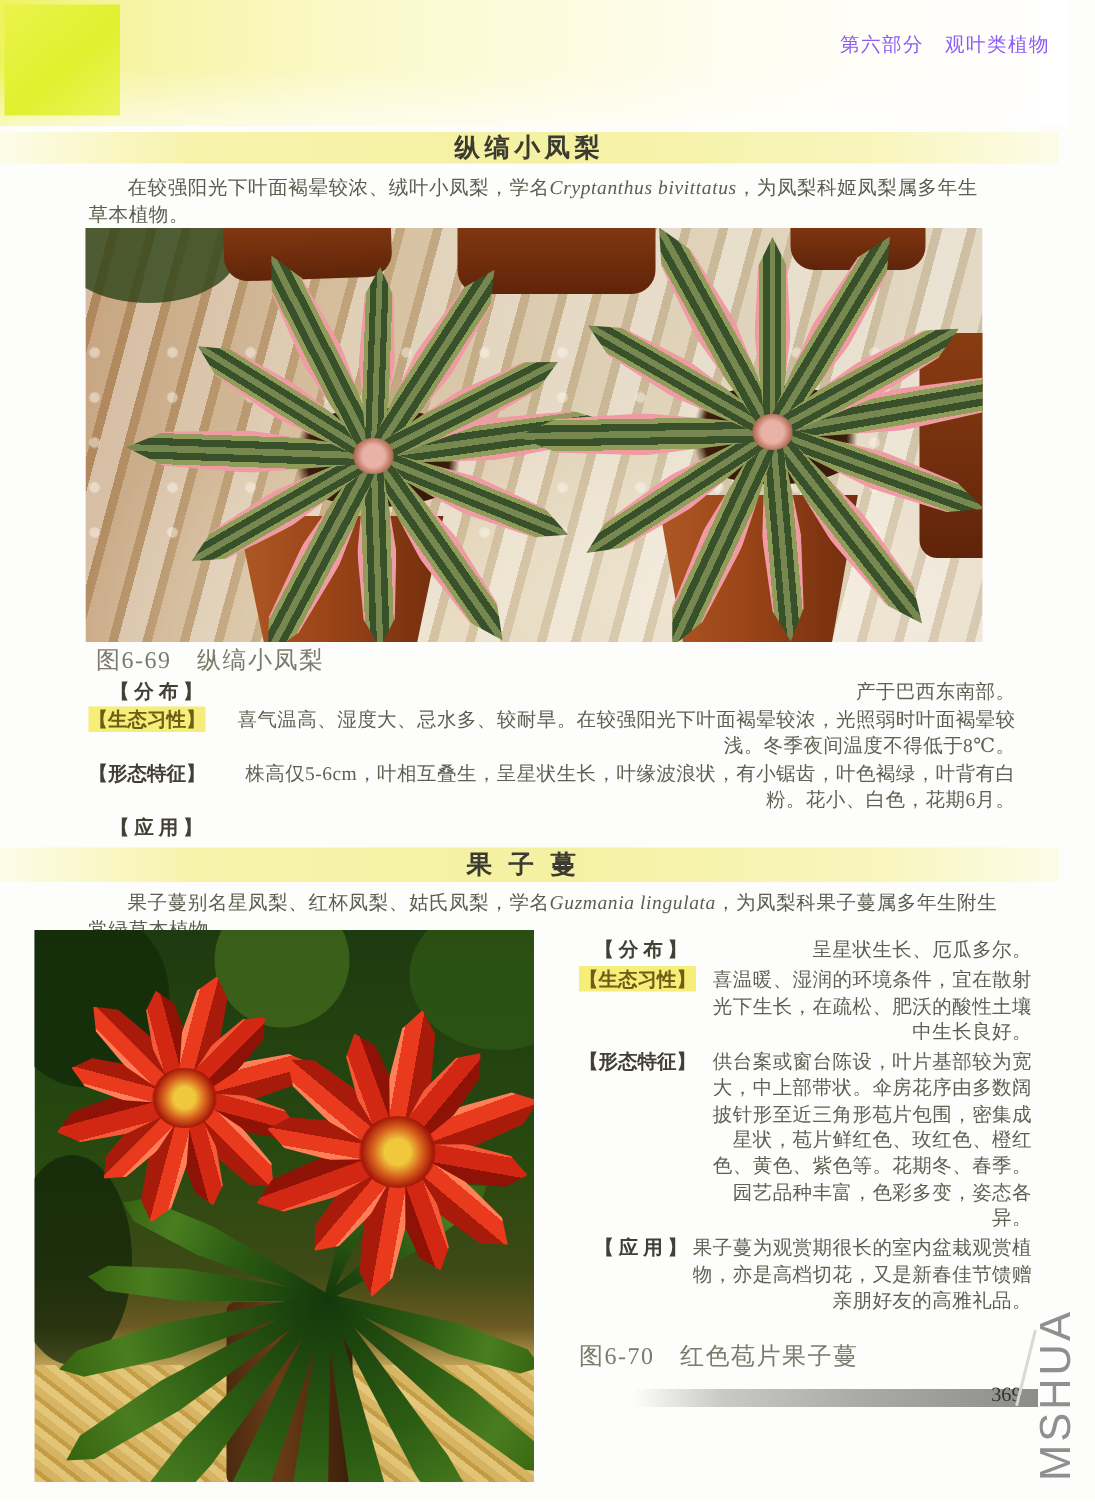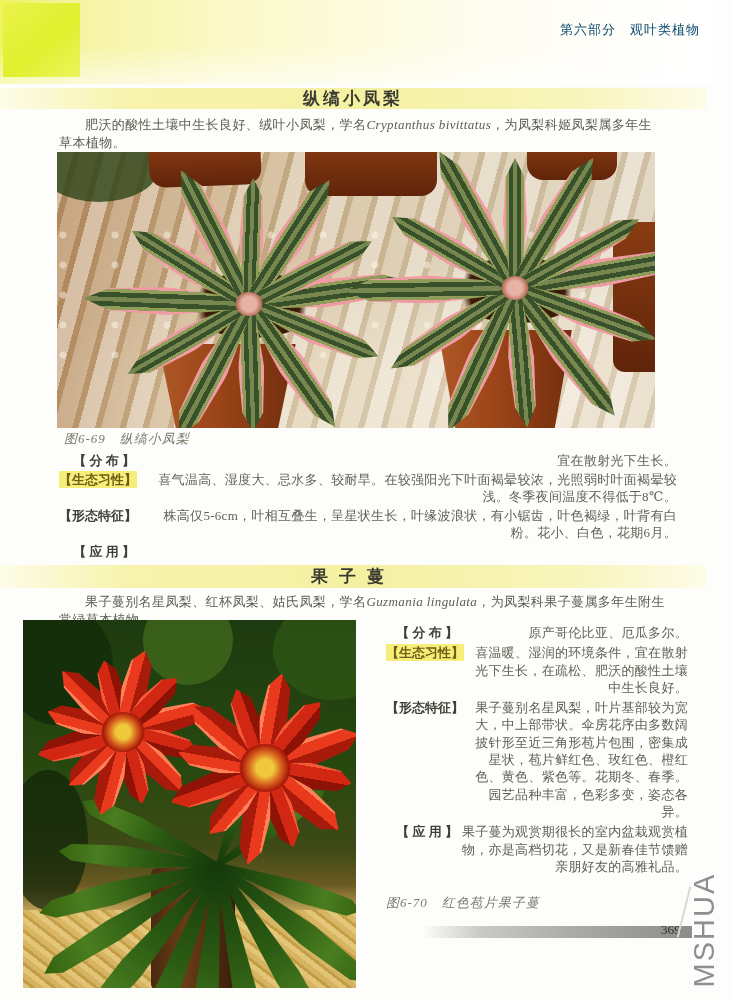--- a/index.html
+++ b/index.html
@@ -13,7 +13,7 @@
   .top-square{position:absolute;left:3px;top:3px;width:77px;height:74px;
     background:linear-gradient(140deg,#eaf34c 0%,var(--accent-yellow) 55%,#ecf45d 100%);}
   .running-head{position:absolute;left:560px;top:21px;font-family:"Liberation Sans","DejaVu Sans",sans-serif;
-    font-size:13px;color:#0c4a6e;letter-spacing:1px;white-space:nowrap;text-align:center;}
+    font-size:13px;color:#8b5cf6;letter-spacing:1px;white-space:nowrap;text-align:center;}
   .running-head .cat{margin-left:14px;}
   
   .band{position:absolute;left:0;width:706px;height:21px;

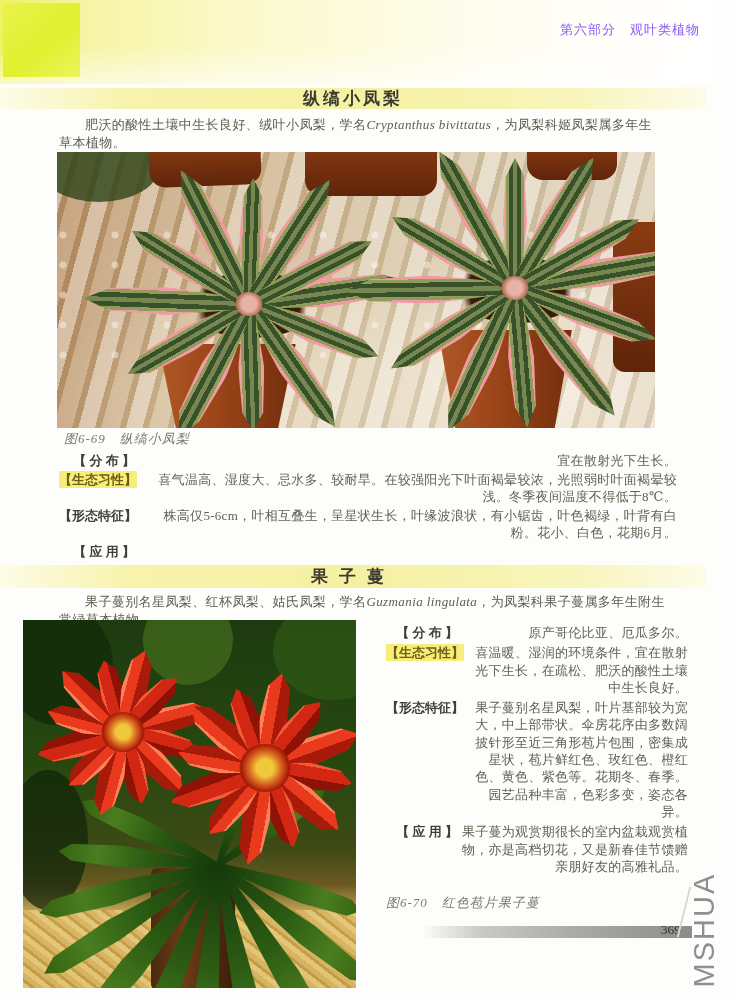--- a/index.html
+++ b/index.html
@@ -104,7 +104,7 @@
   <div class="band band1">
     <h1>纵缟小凤梨</h1>
   </div>
-  <p class="intro intro1"><span>肥沃的酸性土壤中生长良好、绒叶小凤梨，学名</span><i>Cryptanthus bivittatus</i><span>，为凤梨科姬凤梨属多年生草本植物。</span></p>
+  <p class="intro intro1"><span>在较强阳光下叶面褐晕较浓、绒叶小凤梨，学名</span><i>Cryptanthus bivittatus</i><span>，为凤梨科姬凤梨属多年生草本植物。</span></p>
 
   <figure class="photo photo1">
     <div class="fill p1-bg"></div>

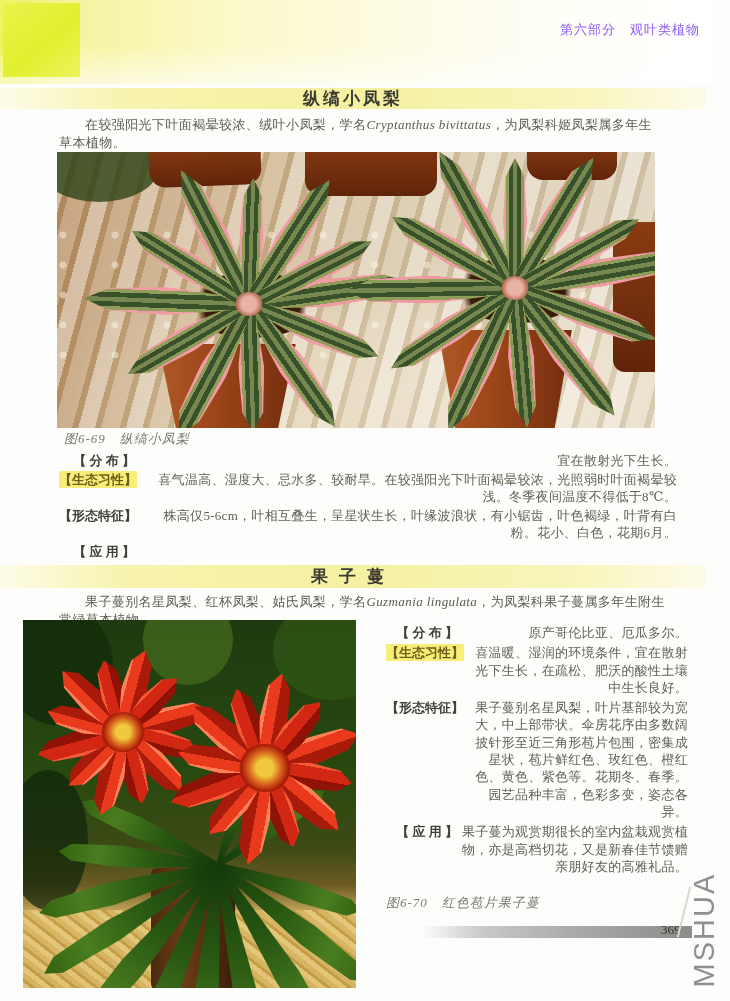--- a/index.html
+++ b/index.html
@@ -41,7 +41,7 @@
   .entries2 .row{margin-bottom:3px;}
   .entries2 .txt{line-height:17.3px;}
   
-  .caption{position:absolute;font-size:13px;color:#7b7a6c;letter-spacing:1px;font-style:italic;}
+  .caption{position:absolute;font-size:16px;color:#7b7a6c;letter-spacing:1px;}
   .cap1{left:64px;top:430px;}
   .cap2{left:386px;top:894px;}
   .page-bar{position:absolute;left:422px;top:926px;width:270px;height:12px;

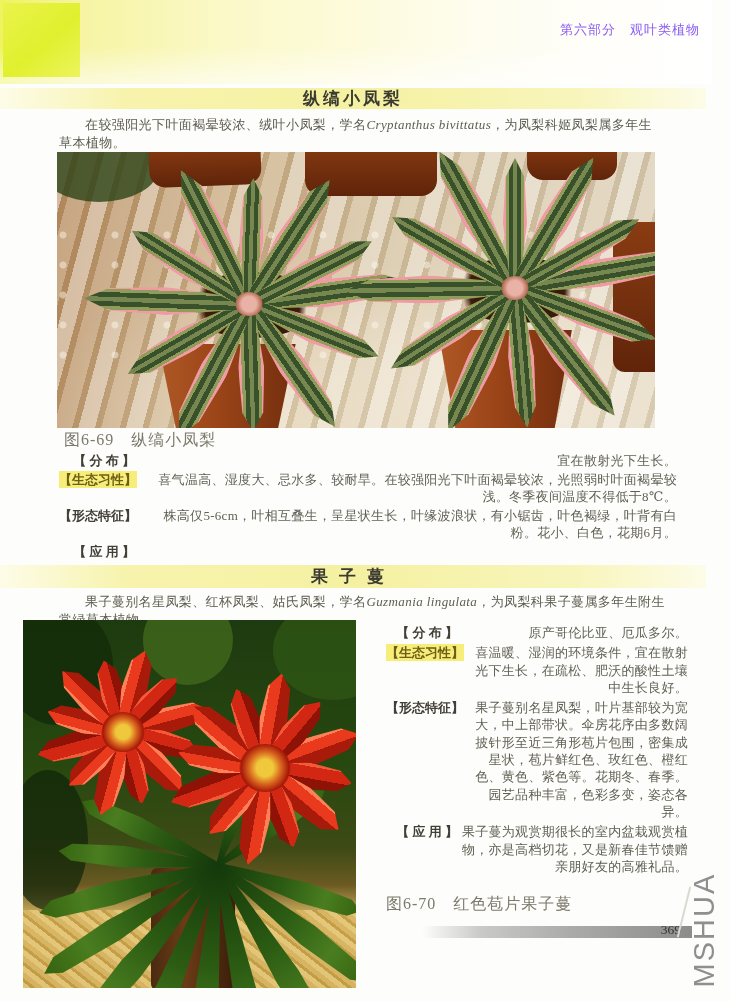--- a/index.html
+++ b/index.html
@@ -155,7 +155,7 @@
   <div class="entries entries1">
     <div class="row">
       <span class="lbl">【 分 布 】</span>
-      <span class="txt">宜在散射光下生长。</span>
+      <span class="txt">产于巴西东南部。</span>
     </div>
     <div class="row">
       <span class="lbl hl">【生态习性】</span>

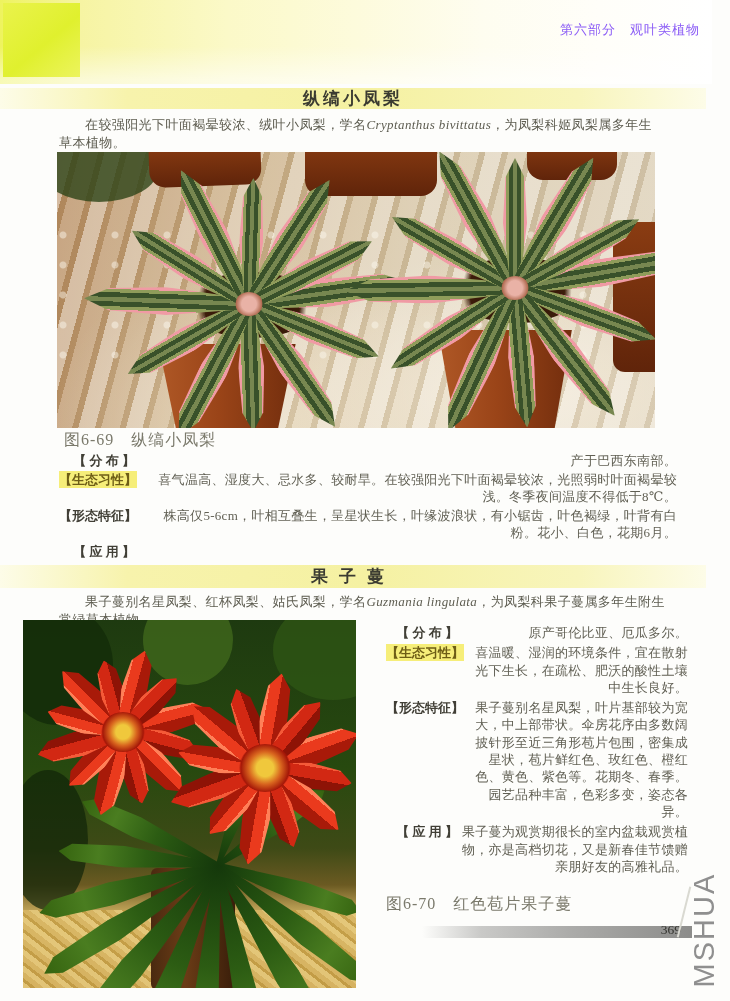--- a/index.html
+++ b/index.html
@@ -233,7 +233,7 @@
   <div class="entries entries2">
     <div class="row">
       <span class="lbl">【 分 布 】</span>
-      <span class="txt">原产哥伦比亚、厄瓜多尔。</span>
+      <span class="txt">呈星状生长、厄瓜多尔。</span>
     </div>
     <div class="row">
       <span class="lbl hl">【生态习性】</span>

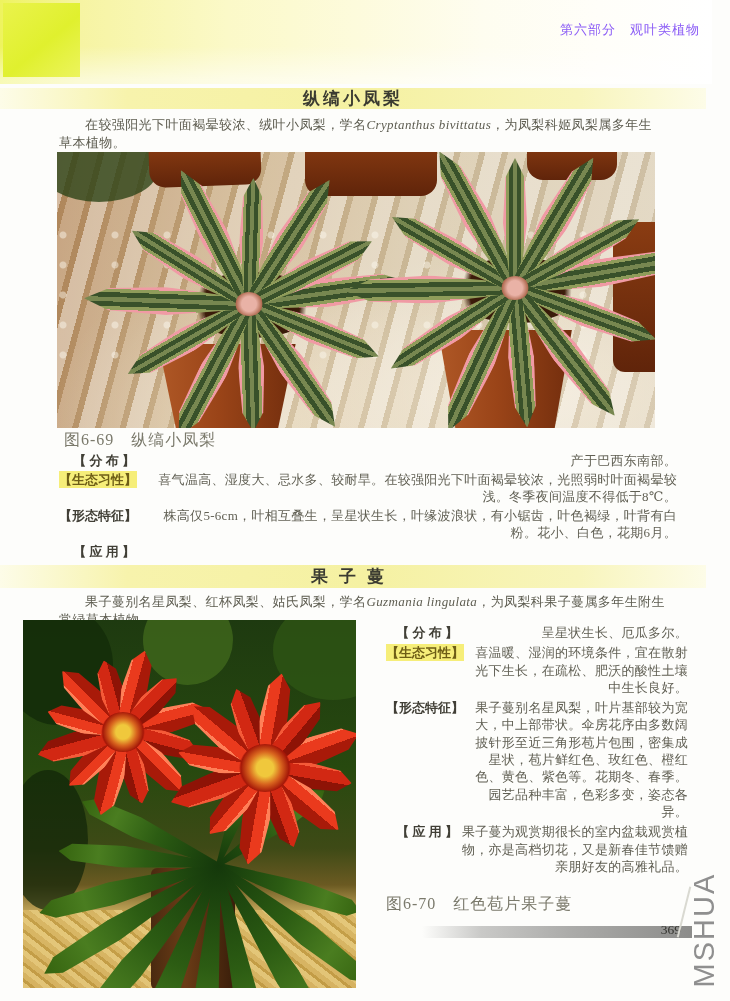--- a/index.html
+++ b/index.html
@@ -241,7 +241,7 @@
     </div>
     <div class="row">
       <span class="lbl">【形态特征】</span>
-      <span class="txt">果子蔓别名星凤梨，叶片基部较为宽大，中上部带状。伞房花序由多数阔披针形至近三角形苞片包围，密集成星状，苞片鲜红色、玫红色、橙红色、黄色、紫色等。花期冬、春季。园艺品种丰富，色彩多变，姿态各异。</span>
+      <span class="txt">供台案或窗台陈设，叶片基部较为宽大，中上部带状。伞房花序由多数阔披针形至近三角形苞片包围，密集成星状，苞片鲜红色、玫红色、橙红色、黄色、紫色等。花期冬、春季。园艺品种丰富，色彩多变，姿态各异。</span>
     </div>
     <div class="row">
       <span class="lbl">【 应 用 】</span>

